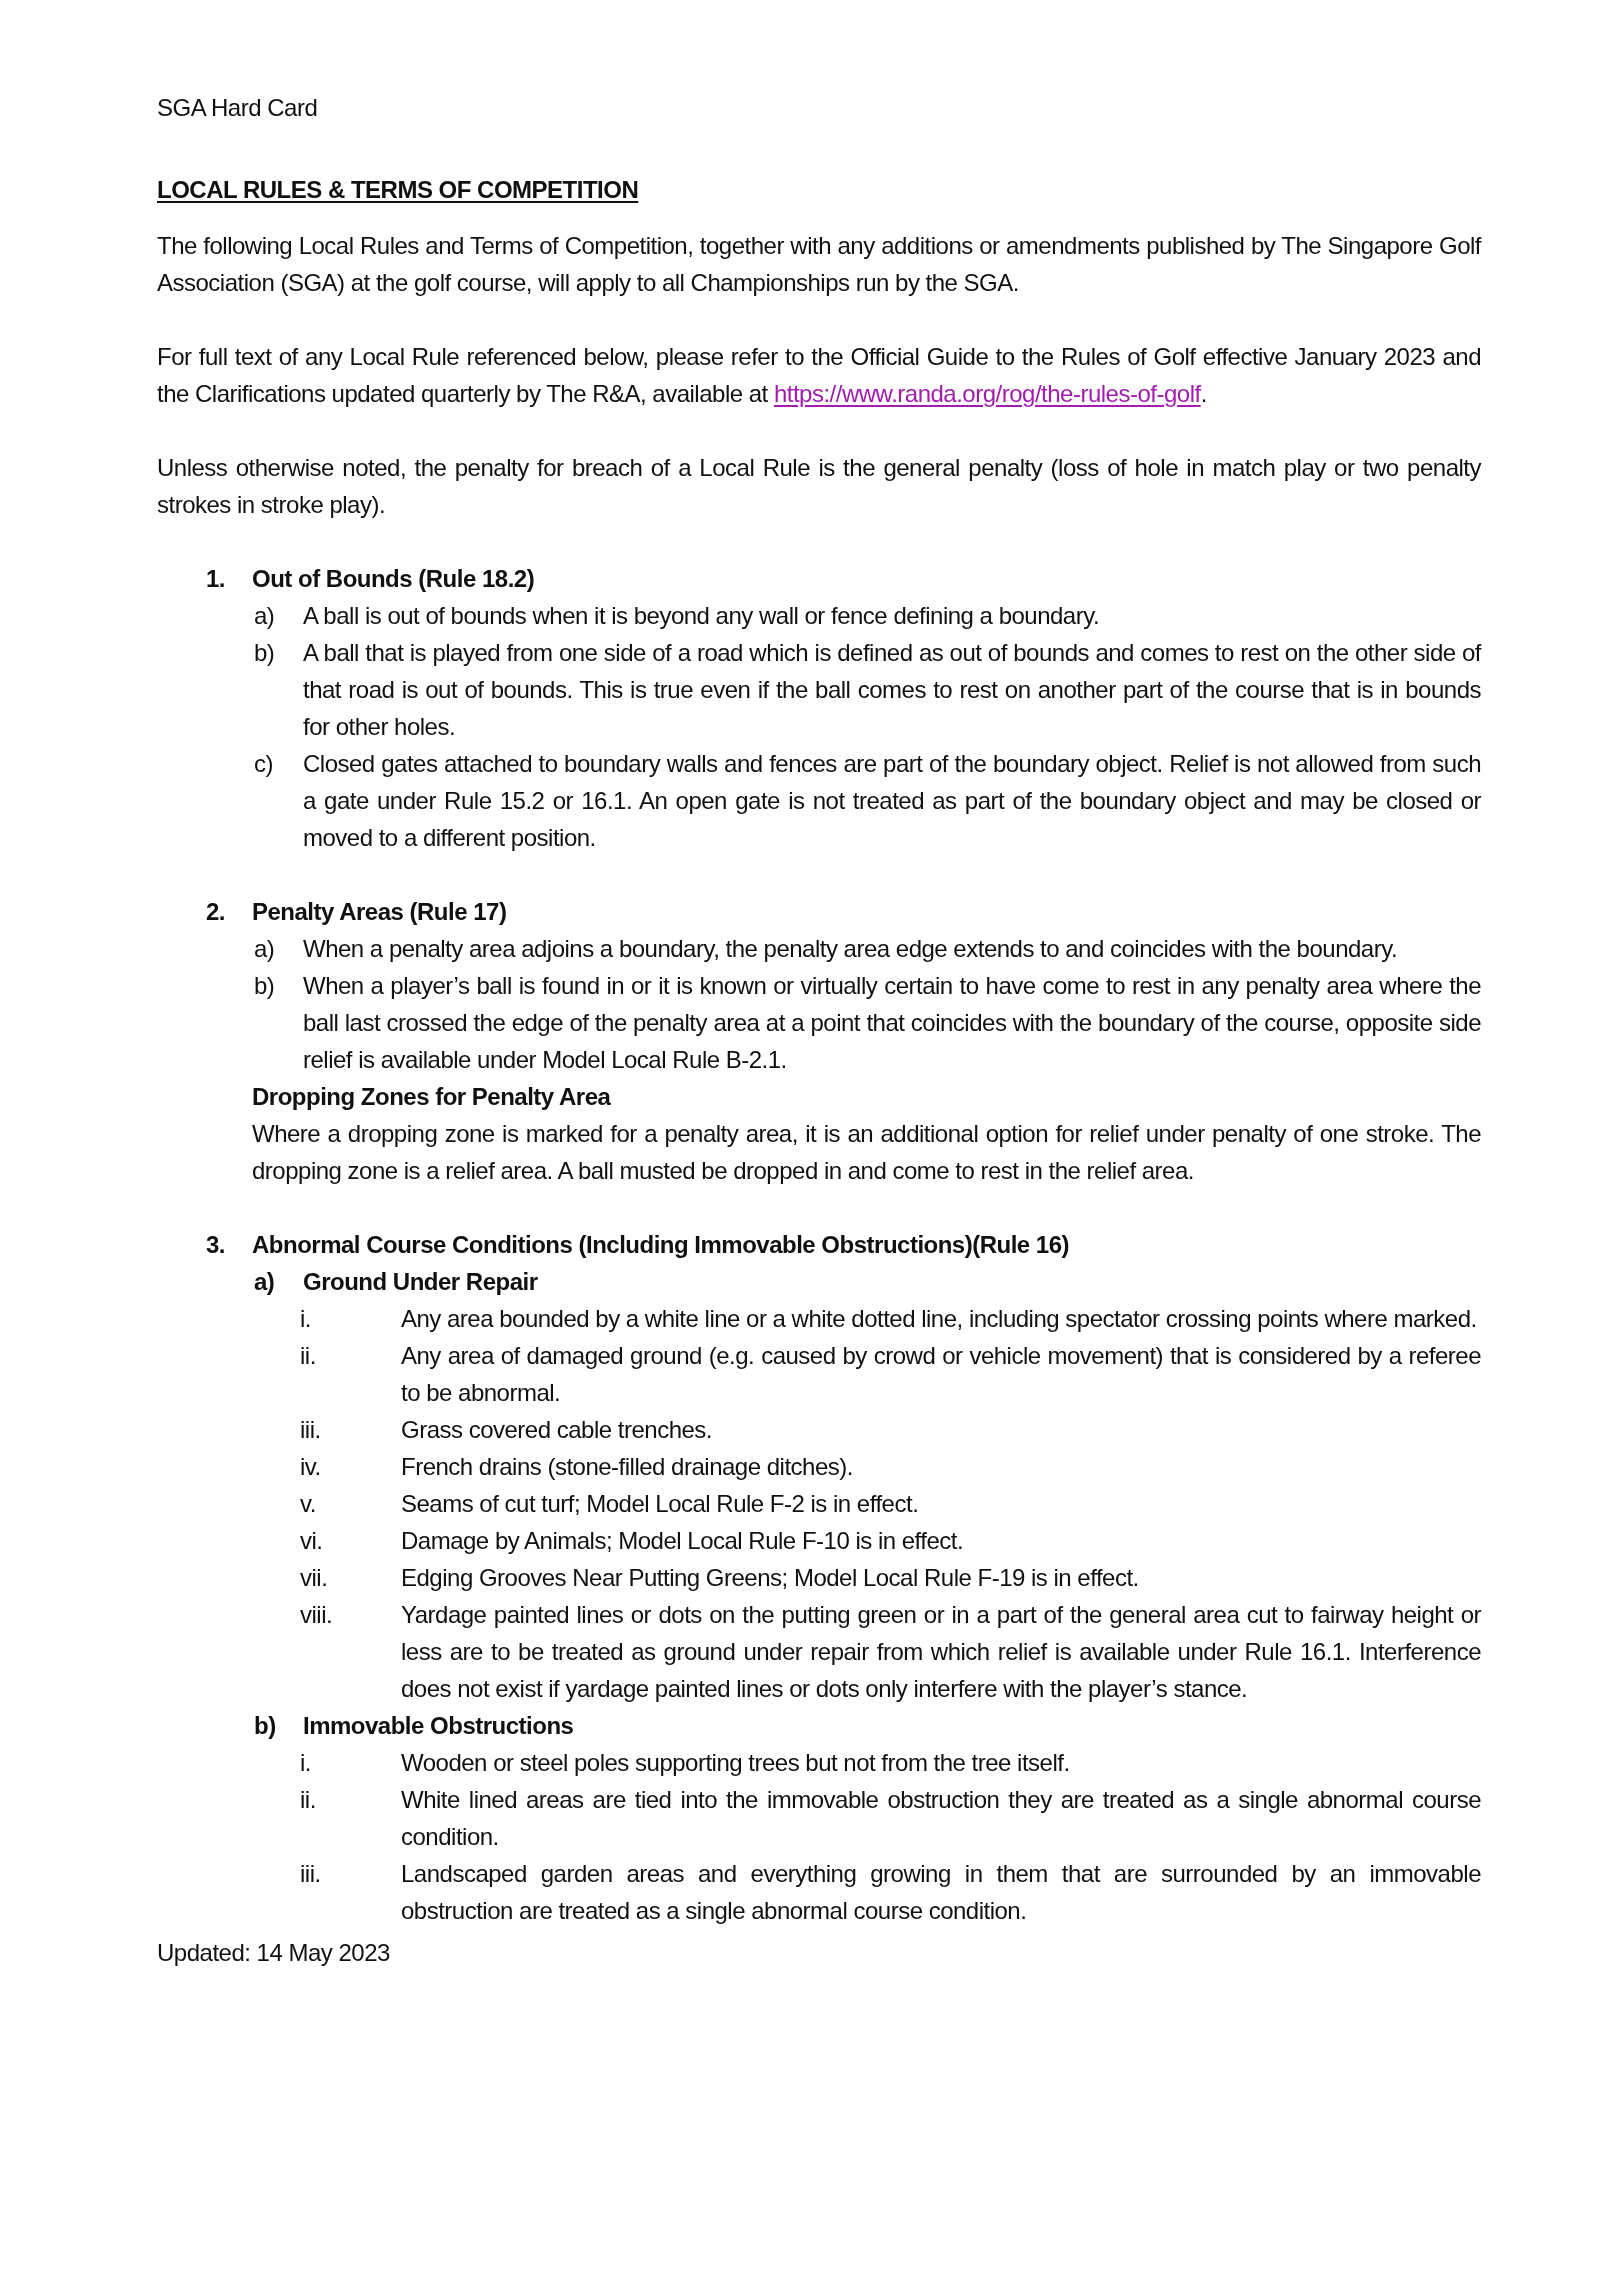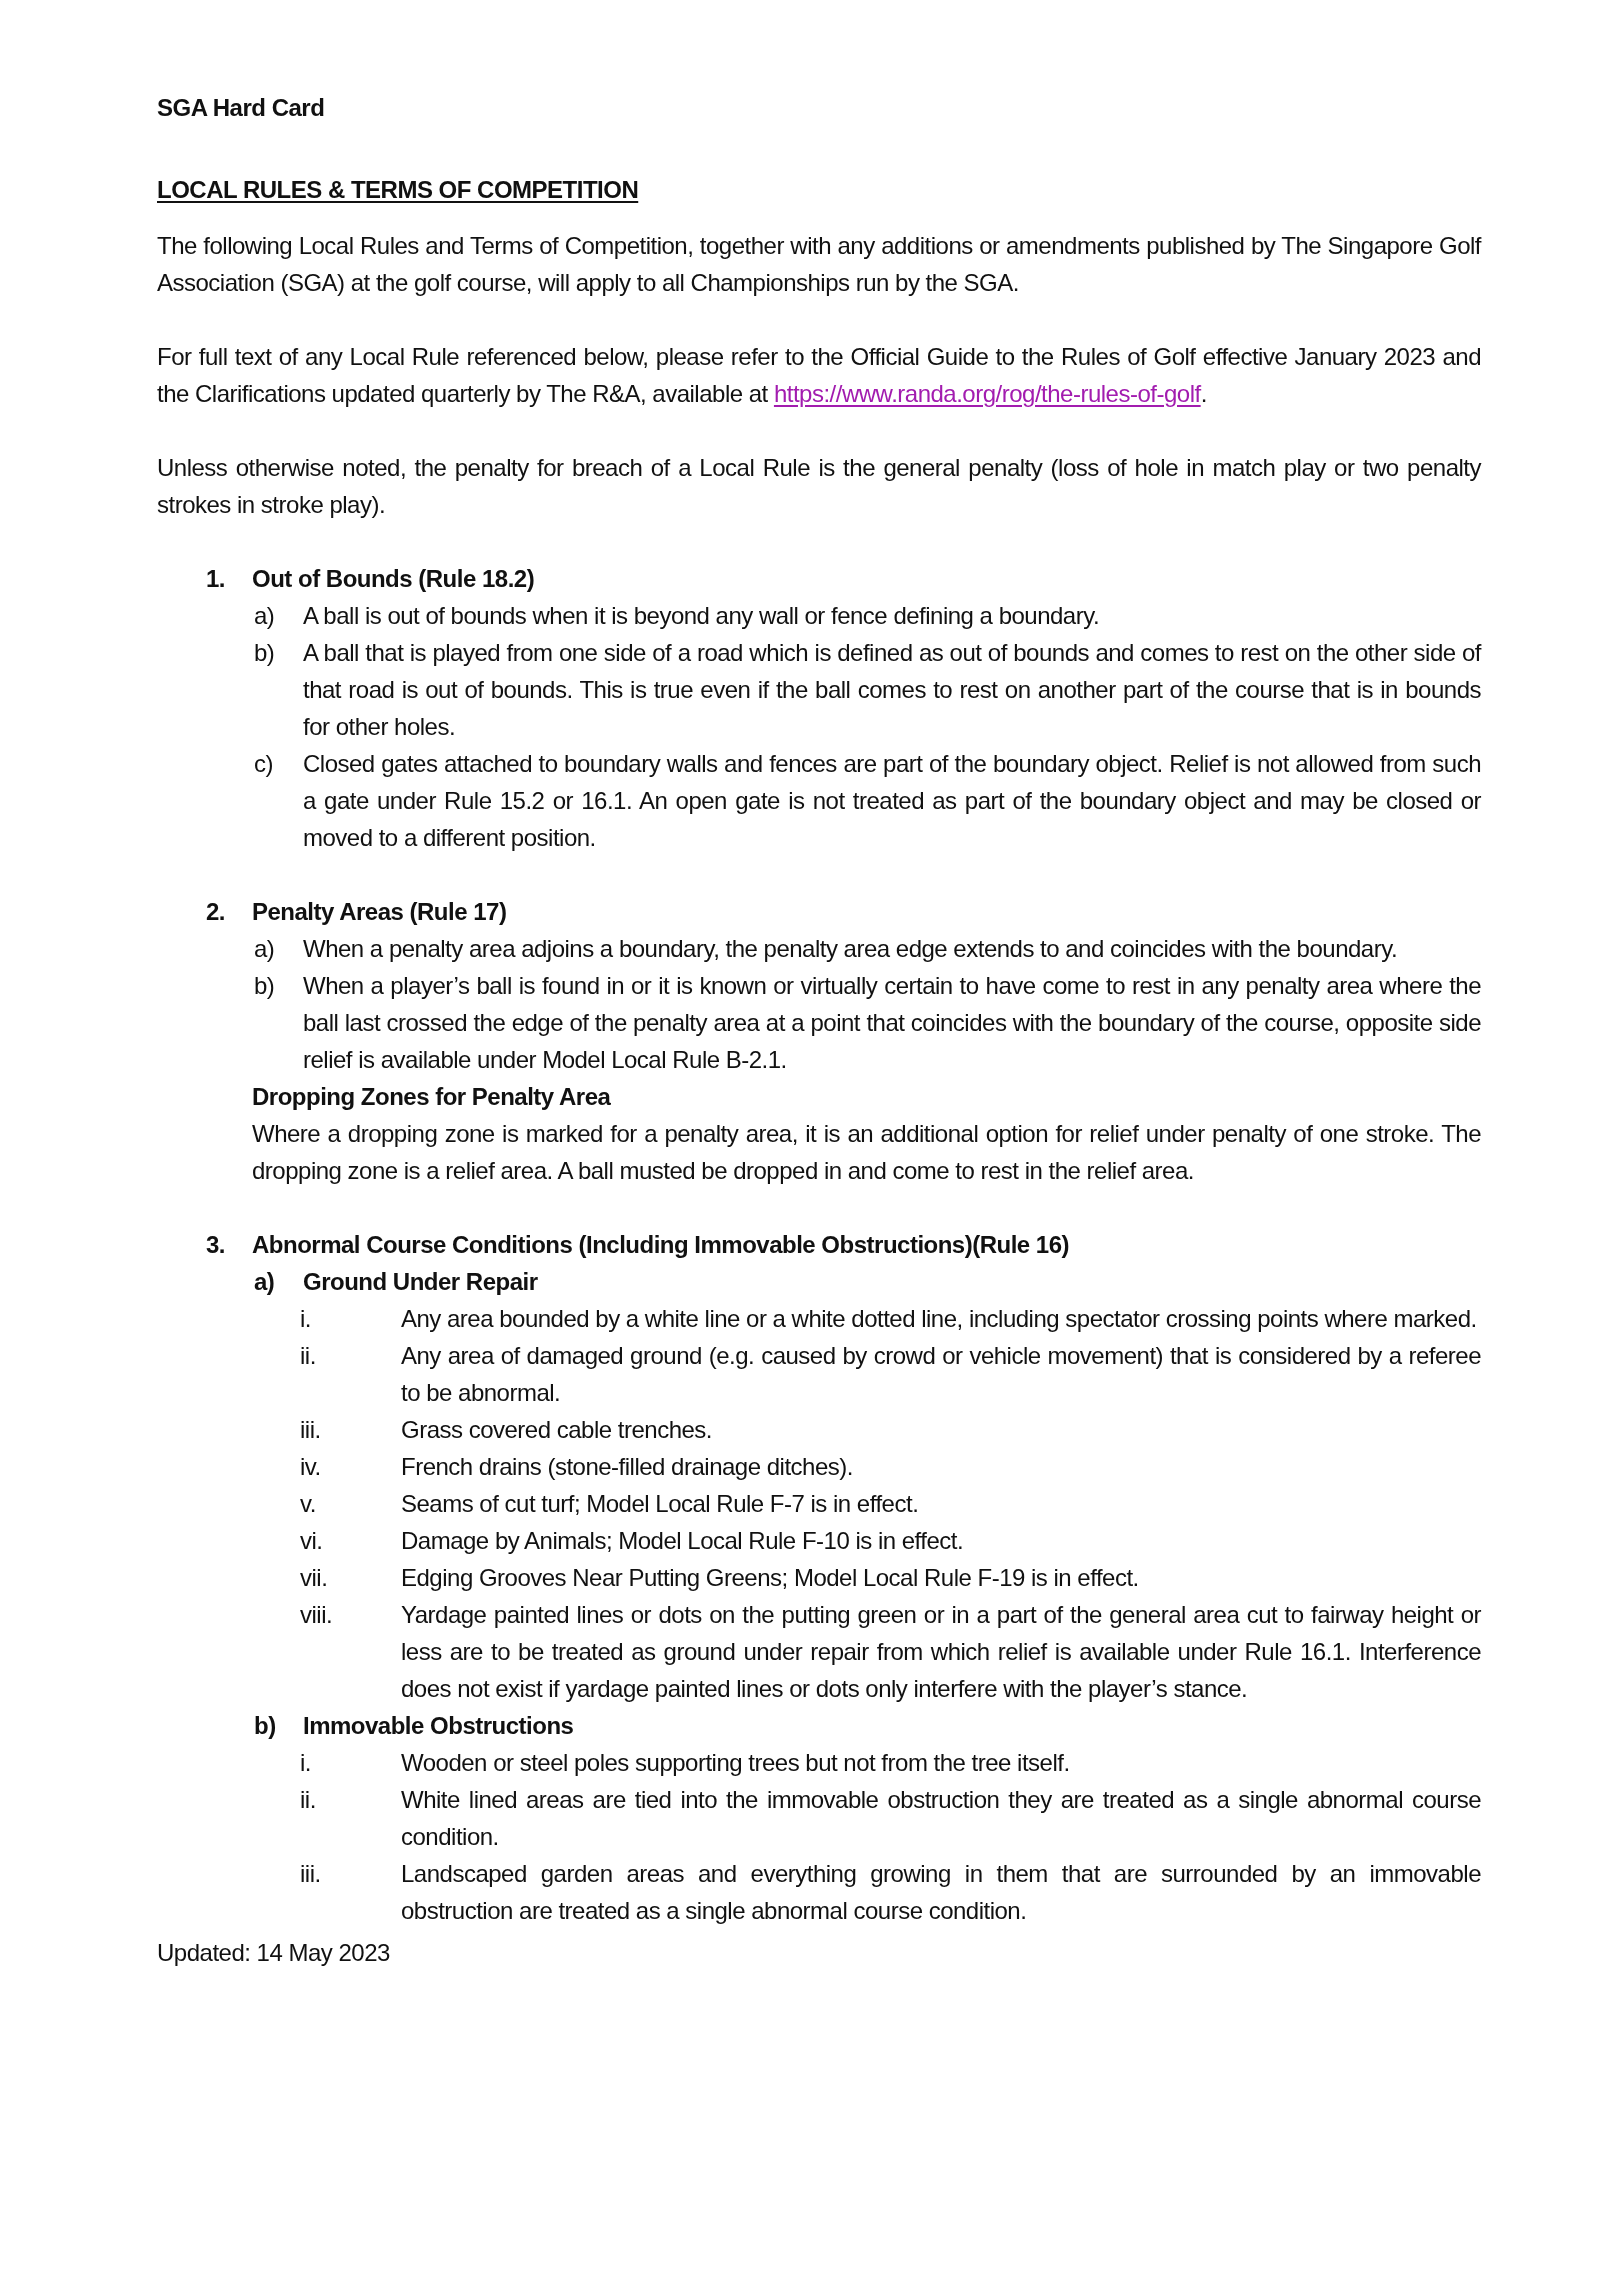--- a/index.html
+++ b/index.html
@@ -13,7 +13,7 @@
     font-size: 24px; line-height: 37px; letter-spacing: -0.5px;
     word-spacing: 0px;
   }
-  .title { text-align: center; font-weight: bold; margin: 0; }
+  .title { text-align: center; font-weight: normal; margin: 0; }
   .subtitle { text-align: left; font-weight: bold; text-decoration: underline; margin: 45px 0 0 0; text-underline-offset: 3.2px; }
   p { margin: 0; text-align: justify; text-align-last: left; }
   .gap { height: 37px; }

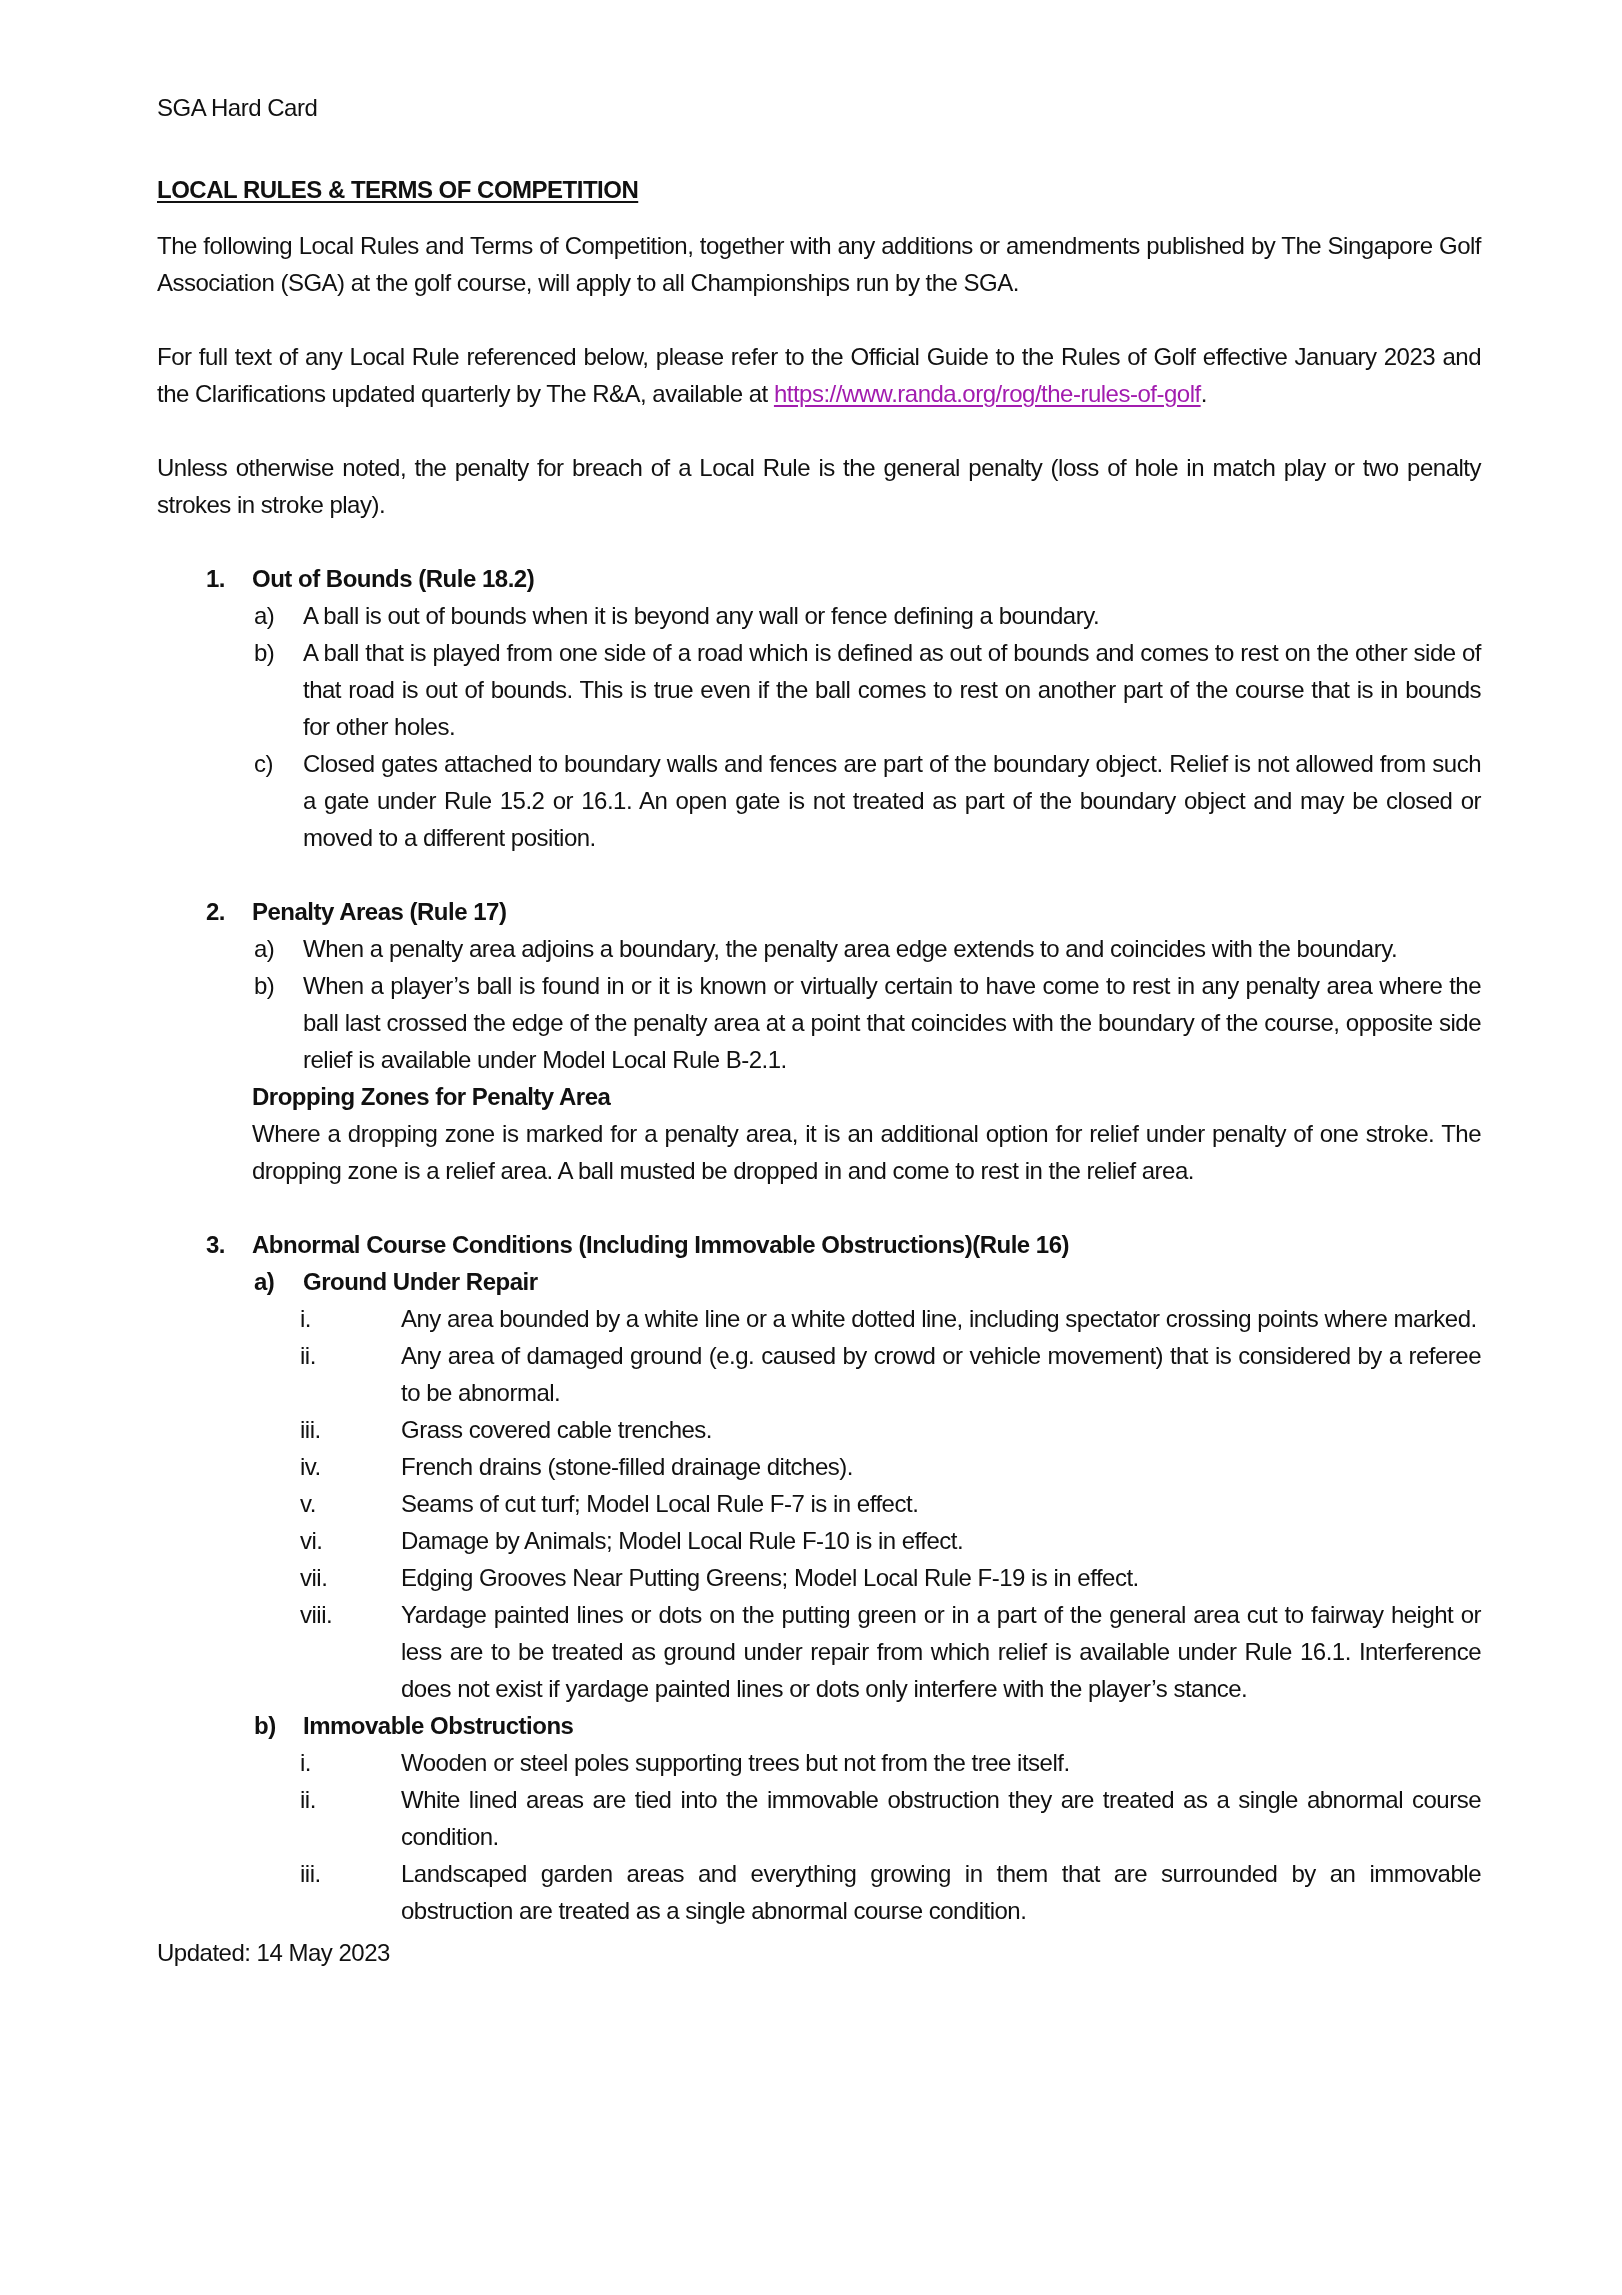--- a/index.html
+++ b/index.html
@@ -99,7 +99,7 @@
     <div class="sub"><span class="lbl">ii.</span><span>Any area of damaged ground (e.g. caused by crowd or vehicle movement) that is considered by a referee to be abnormal.</span></div>
     <div class="sub"><span class="lbl">iii.</span><span>Grass covered cable trenches.</span></div>
     <div class="sub"><span class="lbl">iv.</span><span>French drains (stone-filled drainage ditches).</span></div>
-    <div class="sub"><span class="lbl">v.</span><span>Seams of cut turf; Model Local Rule F-7 is in effect.</span></div>
+    <div class="sub"><span class="lbl">v.</span><span>Seams of cut turf; Model Local Rule F-2 is in effect.</span></div>
     <div class="sub"><span class="lbl">vi.</span><span>Damage by Animals; Model Local Rule F-10 is in effect.</span></div>
     <div class="sub"><span class="lbl">vii.</span><span>Edging Grooves Near Putting Greens; Model Local Rule F-19 is in effect.</span></div>
     <div class="sub"><span class="lbl">viii.</span><span>Yardage painted lines or dots on the putting green or in a part of the general area cut to fairway height or less are to be treated as ground under repair from which relief is available under Rule 16.1. Interference does not exist if yardage painted lines or dots only interfere with the player’s stance.</span></div>

